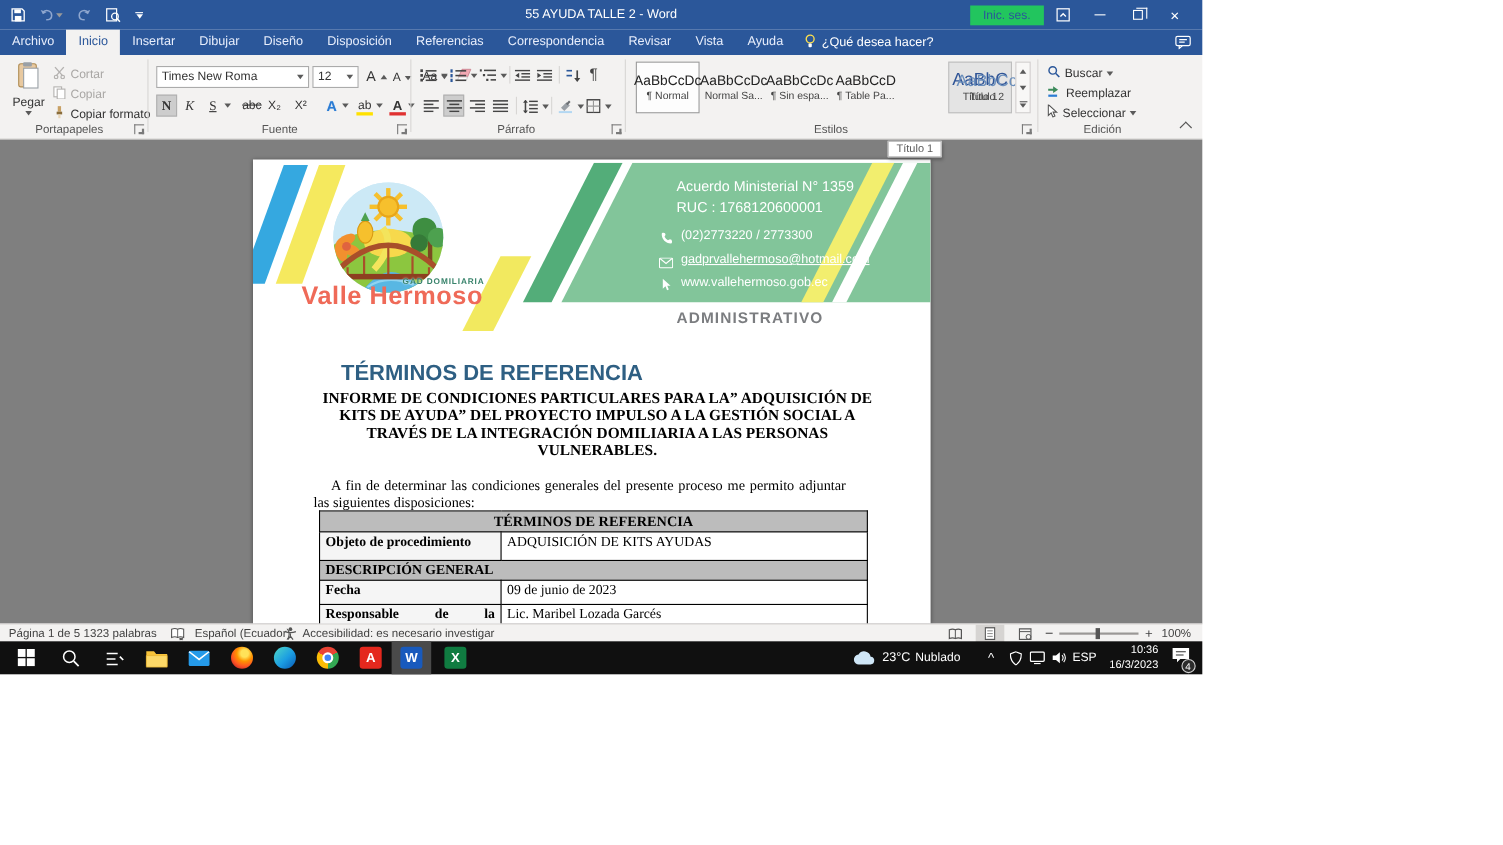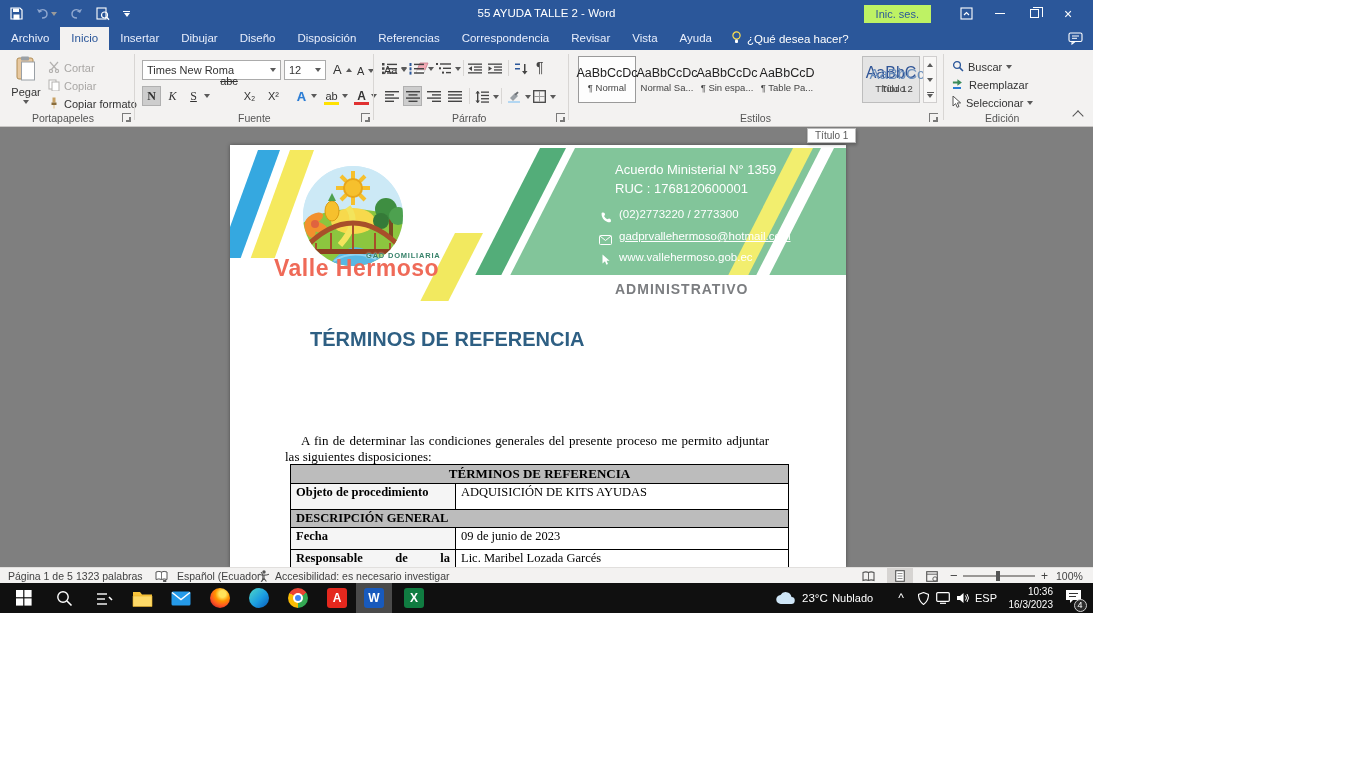--- a/index.html
+++ b/index.html
@@ -15,7 +15,7 @@
   .qat svg { display:block; }
   .win-title { position:absolute; left:0; right:0; top:0; height:27px; line-height:27px; text-align:center; font-size:11.5px; color:#fff; }
   .tb-right { position:absolute; right:8px; top:0; height:27px; display:flex; align-items:center; gap:0; }
-  .signin { background:#bef264; color:#2b579a; font-size:11px; padding:3px 12px; border:none; margin-right:18px; font-family:inherit; }
+  .signin { background:#22c55e; color:#2b579a; font-size:11px; padding:3px 12px; border:none; font-family:inherit; }
   .wbtn { width:34px; height:27px; display:flex; align-items:center; justify-content:center; color:#fff; }
   .mini-bar { width:10px; height:1px; background:#fff; display:block; }
   .restore-box { width:9px; height:9px; border:1px solid #fff; position:relative; display:block; }

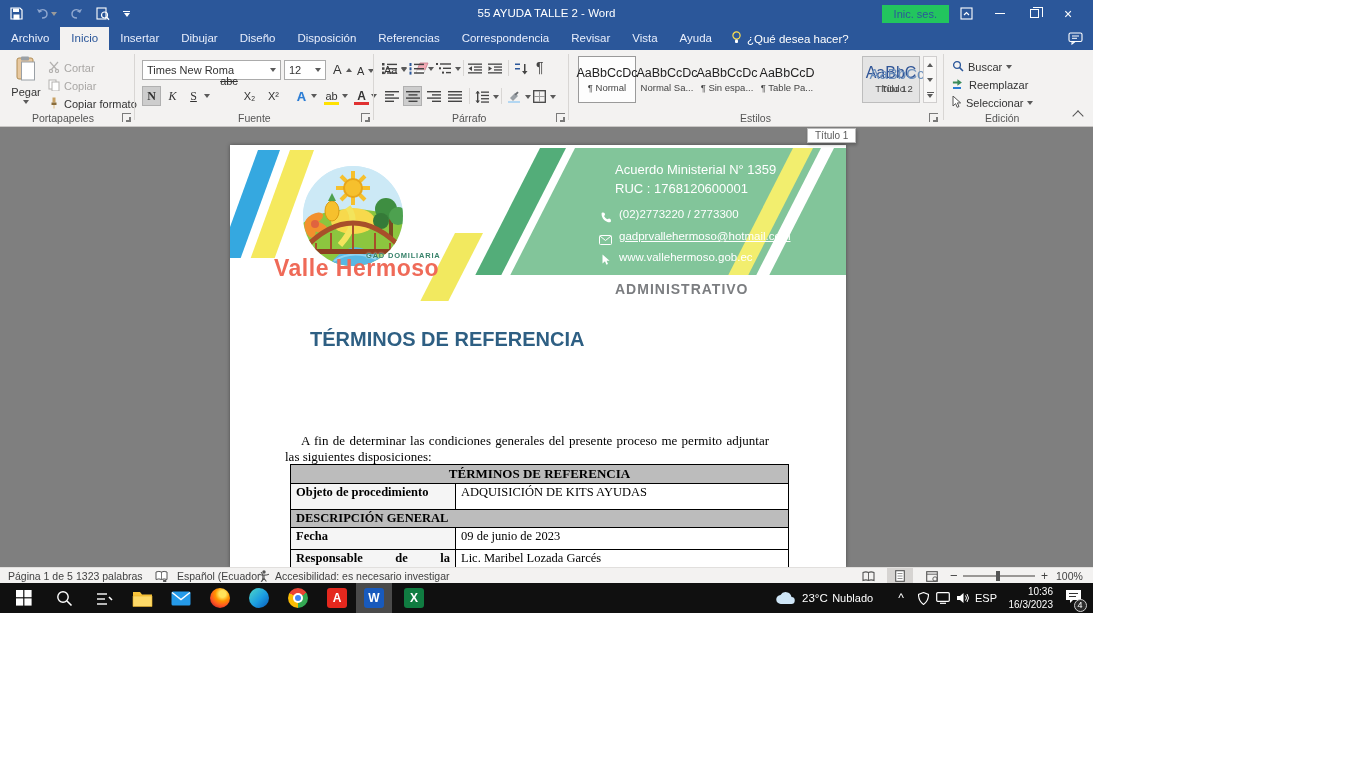--- a/index.html
+++ b/index.html
@@ -259,7 +259,7 @@
     <div class="tglbtn ital-k" style="left:163px; top:36px;">K</div>
     <div class="tglbtn und-s" style="left:184px; top:36px;">S</div>
     <span class="caret" style="position:absolute; left:204px; top:44px;"></span>
-    <div class="tglbtn strike" style="left:216px; top:21px; width:26px;text-align:center;">abc</div>
+    <div class="tglbtn strike" style="left:216px; top:36px; width:26px;text-align:center;">abc</div>
     <div class="tglbtn" style="left:240px; top:36px; font-size:11px;">X₂</div>
     <div class="tglbtn" style="left:264px; top:36px; font-size:11px;">X²</div>
     <div class="tglbtn fxA" style="left:292px; top:36px;">A</div>

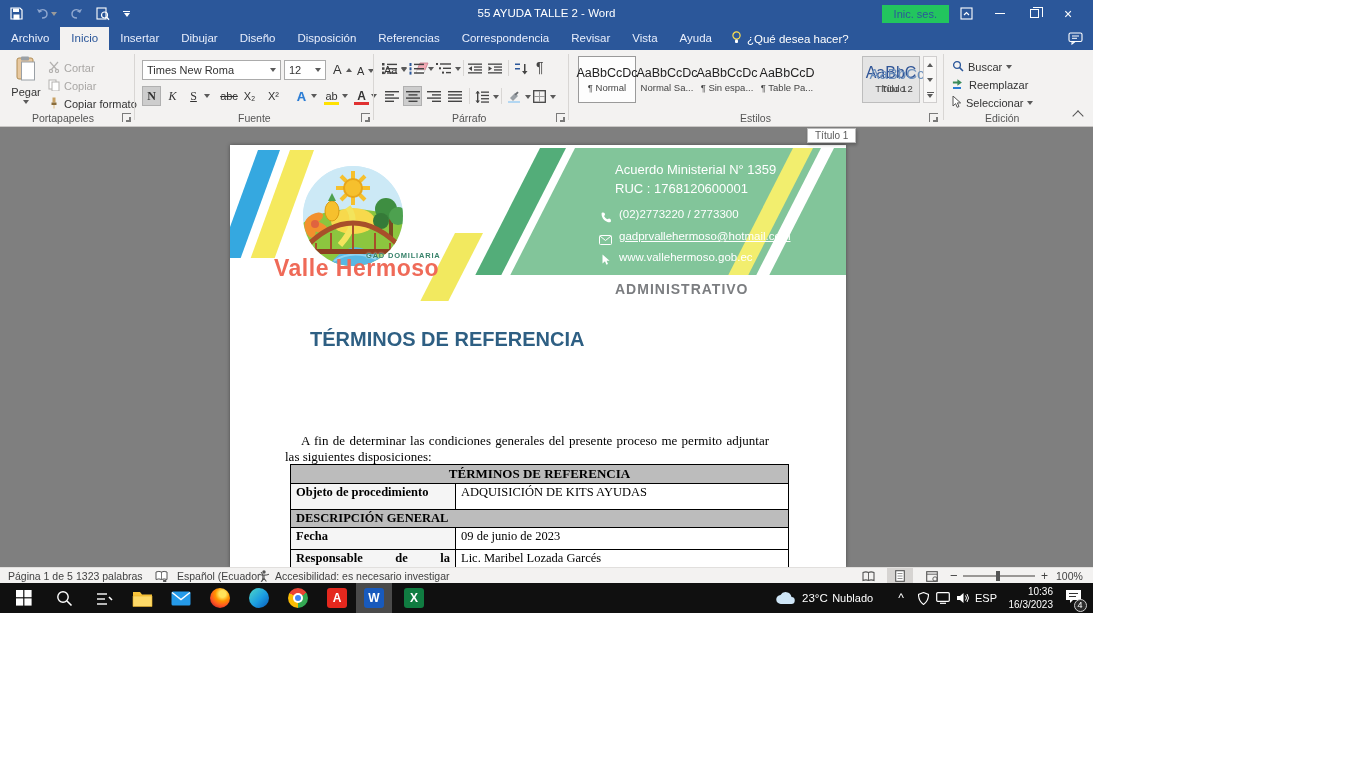--- a/index.html
+++ b/index.html
@@ -583,6 +583,7 @@
       <span class="dept">ADMINISTRATIVO</span>
 
       <h1 class="doc-title">TÉRMINOS DE REFERENCIA</h1>
+      <div class="doc-sub">INFORME DE CONDICIONES PARTICULARES PARA LA” ADQUISICIÓN DE KITS DE AYUDA” DEL PROYECTO IMPULSO A LA GESTIÓN SOCIAL A TRAVÉS DE LA INTEGRACIÓN DOMILIARIA A LAS PERSONAS VULNERABLES.</div>
       <p class="doc-intro">A fin de determinar las condiciones generales del presente proceso me permito adjuntar las siguientes disposiciones:</p>
 
       <table class="doctable">

